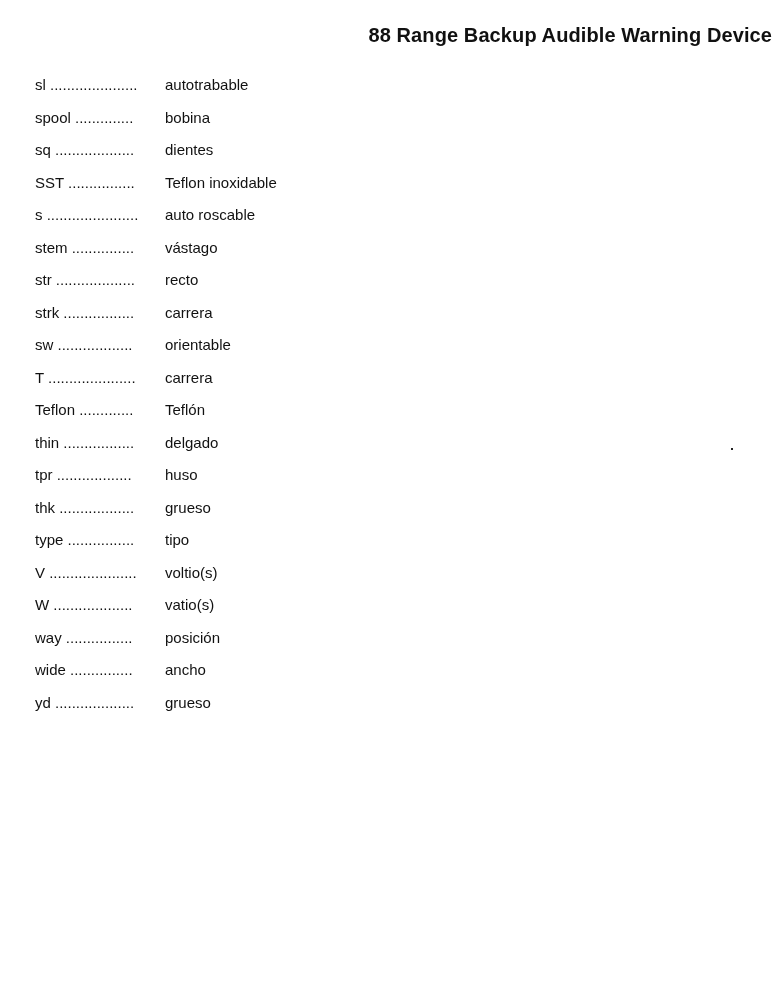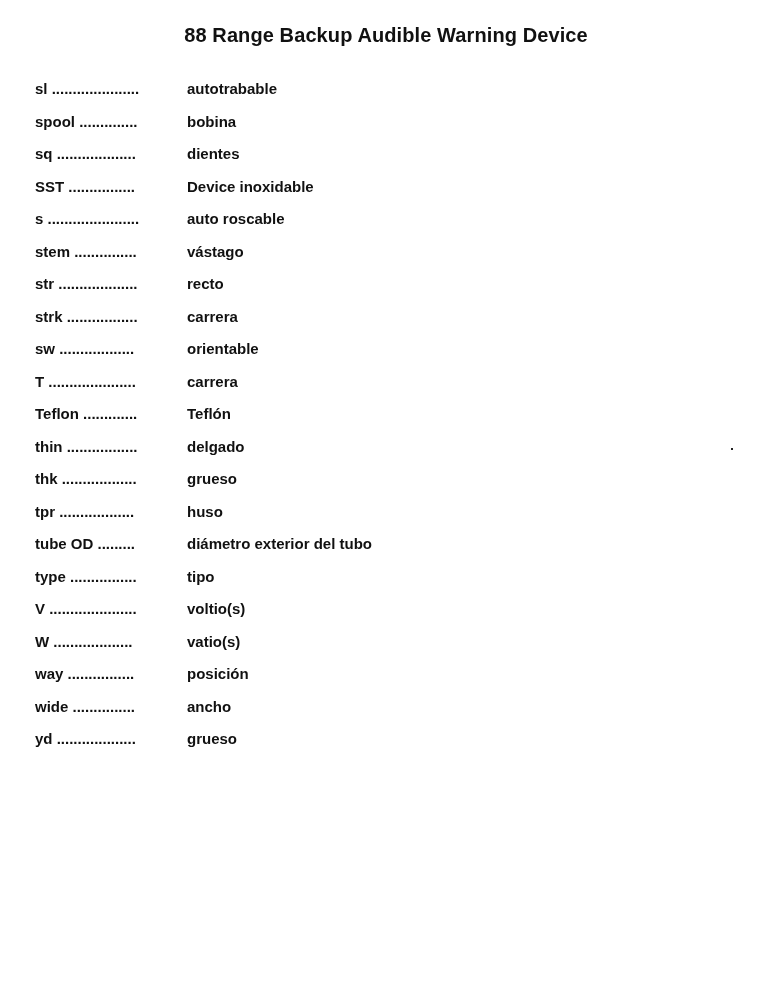--- a/index.html
+++ b/index.html
@@ -20,7 +20,7 @@
       top: 24px;
       left: 0;
       width: 772px;
-      text-align: center;
+      text-align: right;
       font-size: 20px;
       font-weight: bold;
       letter-spacing: 0.1px;

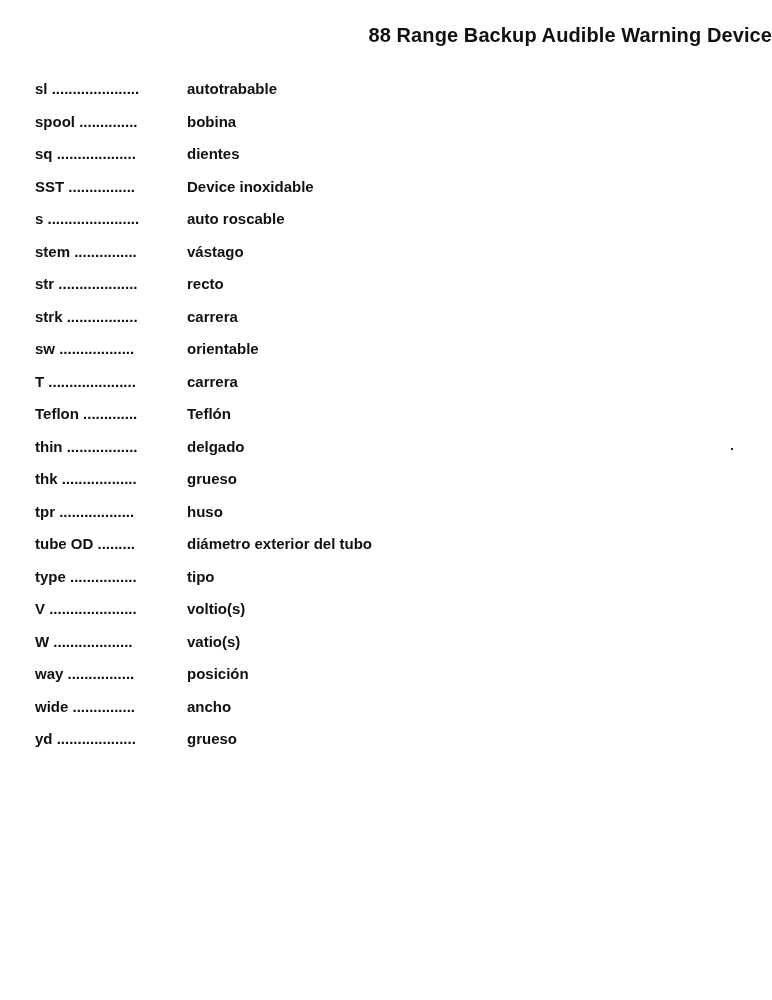--- a/index.html
+++ b/index.html
@@ -40,8 +40,7 @@
       font-size: 15px;
       white-space: nowrap;
       display: flex;
-      align-items: center;
-      font-weight: bold;
+      align-items: flex-start;
     }
     .term-cell {
       width: 130px;

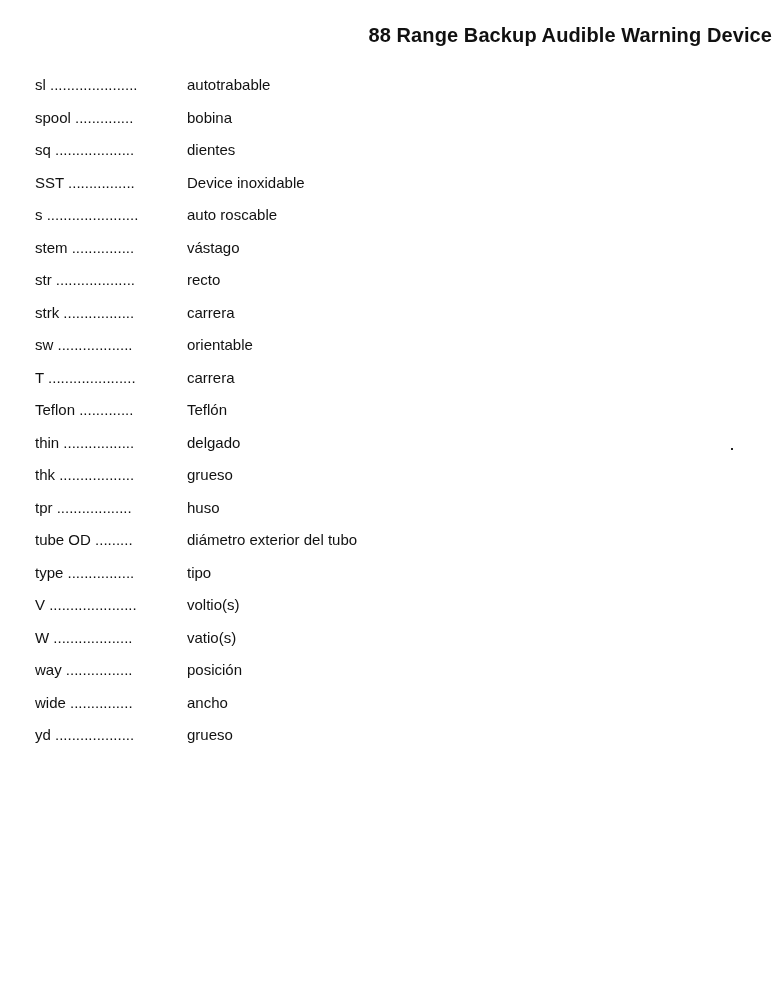--- a/index.html
+++ b/index.html
@@ -48,7 +48,6 @@
     }
     .def-cell {
       display: inline-block;
-      margin-left: 22px;
     }
     .stray-dot {
       position: absolute;

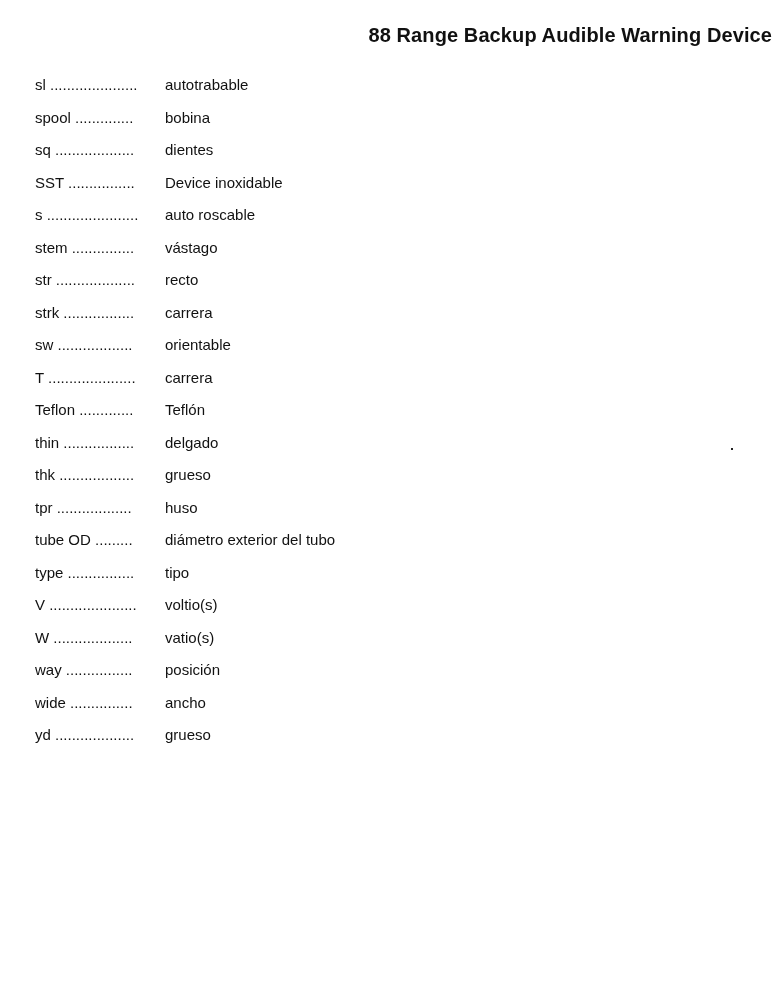--- a/index.html
+++ b/index.html
@@ -78,7 +78,7 @@
     </li>
     <li class="glossary-row">
       <span class="term-cell"><span>SST</span><span> </span><span>................</span></span>
-      <span class="def-cell">Device inoxidable</span>
+      <span class="def-cell">Teflon inoxidable</span>
     </li>
     <li class="glossary-row">
       <span class="term-cell"><span>s</span><span> </span><span>......................</span></span>

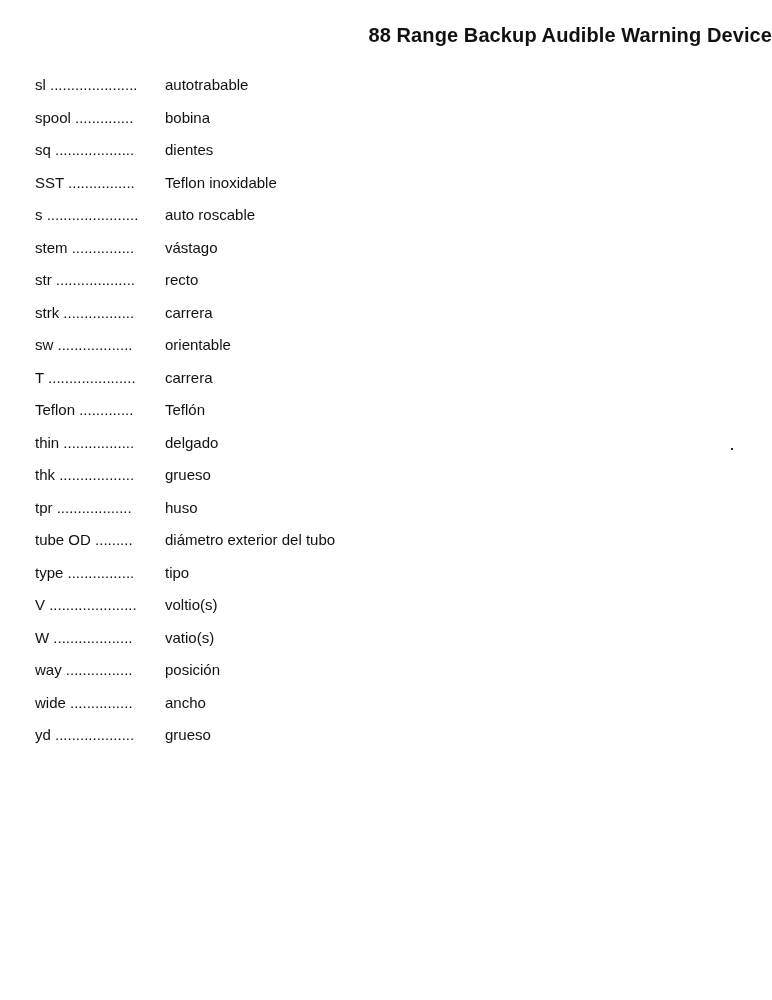--- a/index.html
+++ b/index.html
@@ -113,12 +113,12 @@
       <span class="def-cell">delgado</span>
     </li>
     <li class="glossary-row">
+      <span class="term-cell"><span>tpr</span><span> </span><span>..................</span></span>
+      <span class="def-cell">huso</span>
+    </li>
+    <li class="glossary-row">
       <span class="term-cell"><span>thk</span><span> </span><span>..................</span></span>
       <span class="def-cell">grueso</span>
-    </li>
-    <li class="glossary-row">
-      <span class="term-cell"><span>tpr</span><span> </span><span>..................</span></span>
-      <span class="def-cell">huso</span>
     </li>
     <li class="glossary-row">
       <span class="term-cell"><span>tube OD</span><span> </span><span>.........</span></span>

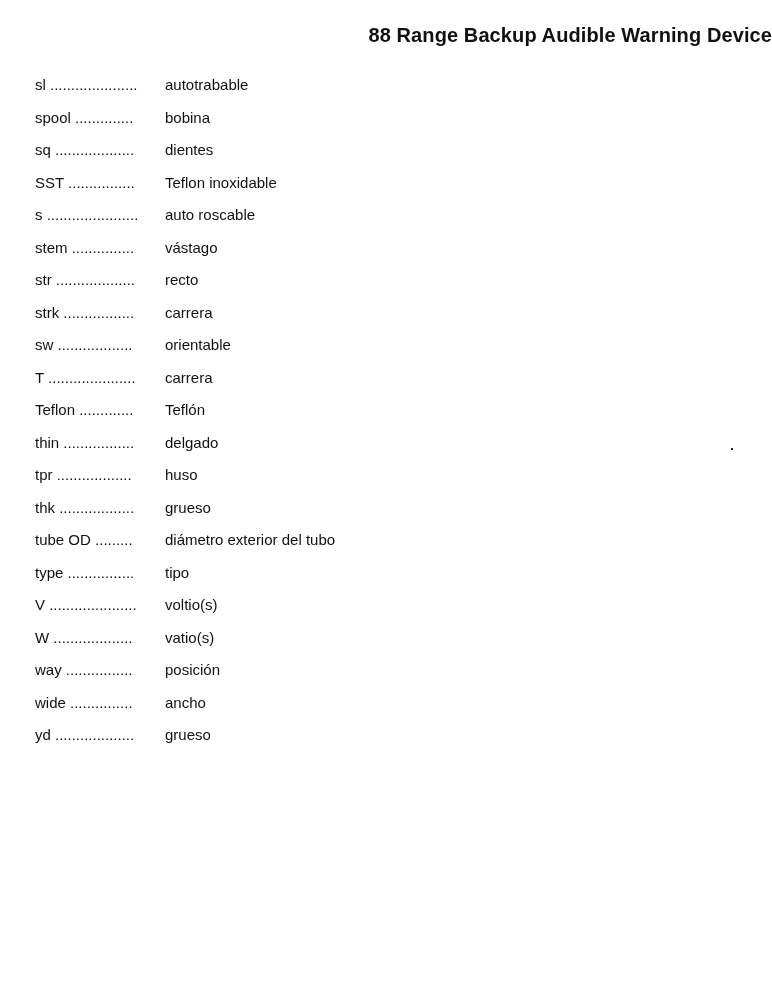--- a/index.html
+++ b/index.html
@@ -121,10 +121,6 @@
       <span class="def-cell">grueso</span>
     </li>
     <li class="glossary-row">
-      <span class="term-cell"><span>tube OD</span><span> </span><span>.........</span></span>
-      <span class="def-cell">diámetro exterior del tubo</span>
-    </li>
-    <li class="glossary-row">
       <span class="term-cell"><span>type</span><span> </span><span>................</span></span>
       <span class="def-cell">tipo</span>
     </li>

